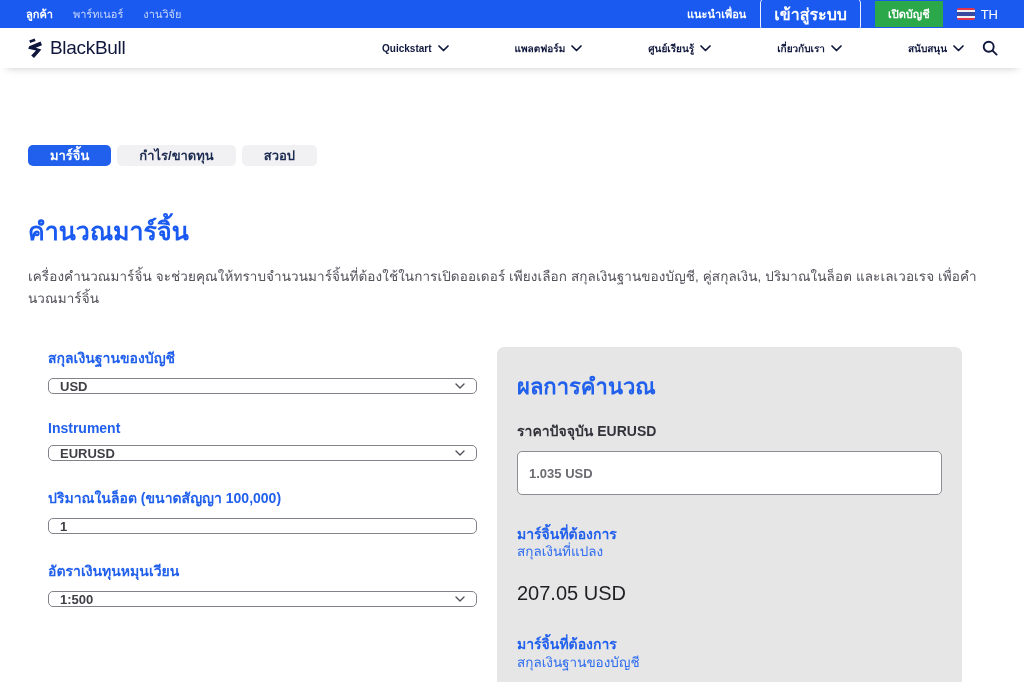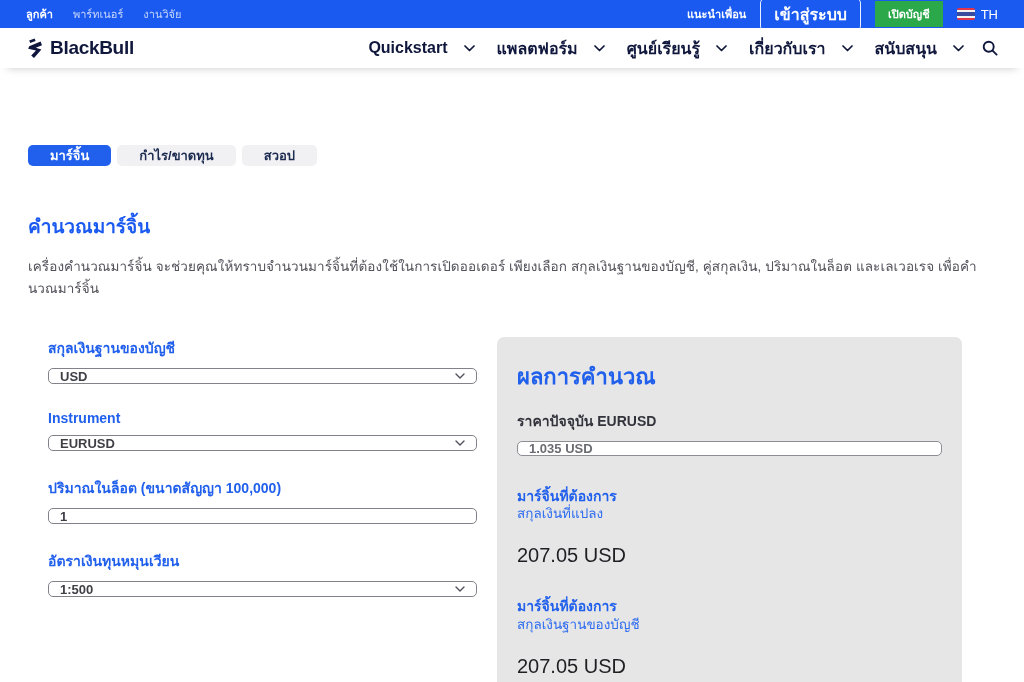--- a/index.html
+++ b/index.html
@@ -31,7 +31,7 @@
     padding:0 26px; position:relative; z-index:2;
     box-shadow:0 7px 9px -7px rgba(0,0,0,.22); }
   .brand { display:flex; align-items:center; gap:7px; cursor:pointer; }
-  .brand-name { font-size:19px; font-weight:bold; color:#10173c; letter-spacing:-.3px; }
+  .brand-name { font-size:19px; font-weight:normal; color:#10173c; letter-spacing:-.3px; }
   .nav { margin-left:auto; display:flex; align-items:center; gap:22px; }
   .nav-item { display:flex; align-items:center; gap:16px; font-size:16px; font-weight:bold;
     color:#10173c; cursor:pointer; }

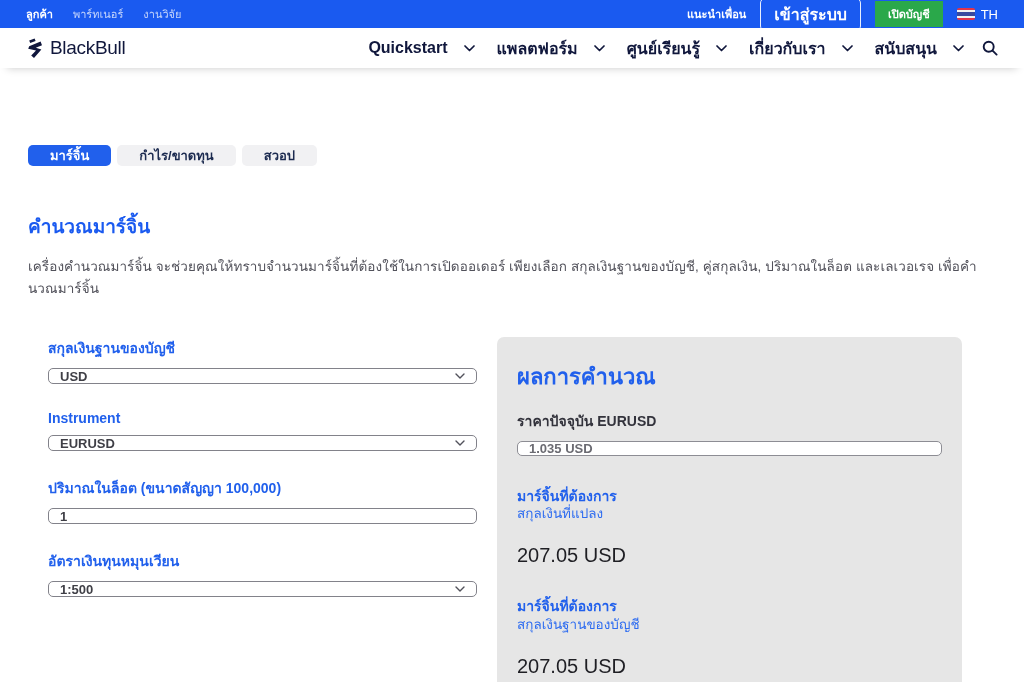--- a/index.html
+++ b/index.html
@@ -33,8 +33,8 @@
   .brand { display:flex; align-items:center; gap:7px; cursor:pointer; }
   .brand-name { font-size:19px; font-weight:normal; color:#10173c; letter-spacing:-.3px; }
   .nav { margin-left:auto; display:flex; align-items:center; gap:22px; }
-  .nav-item { display:flex; align-items:center; gap:16px; font-size:16px; font-weight:bold;
-    color:#10173c; cursor:pointer; }
+  .nav-item { display:flex; align-items:center; gap:6px; font-size:10px; font-weight:bold;
+    color:#10173c; cursor:pointer;margin-left:44px; }
   .nav-item .chev { color:#10173c; display:flex; }
   .search-btn { display:flex; align-items:center; cursor:pointer; margin-left:-4px; }
 

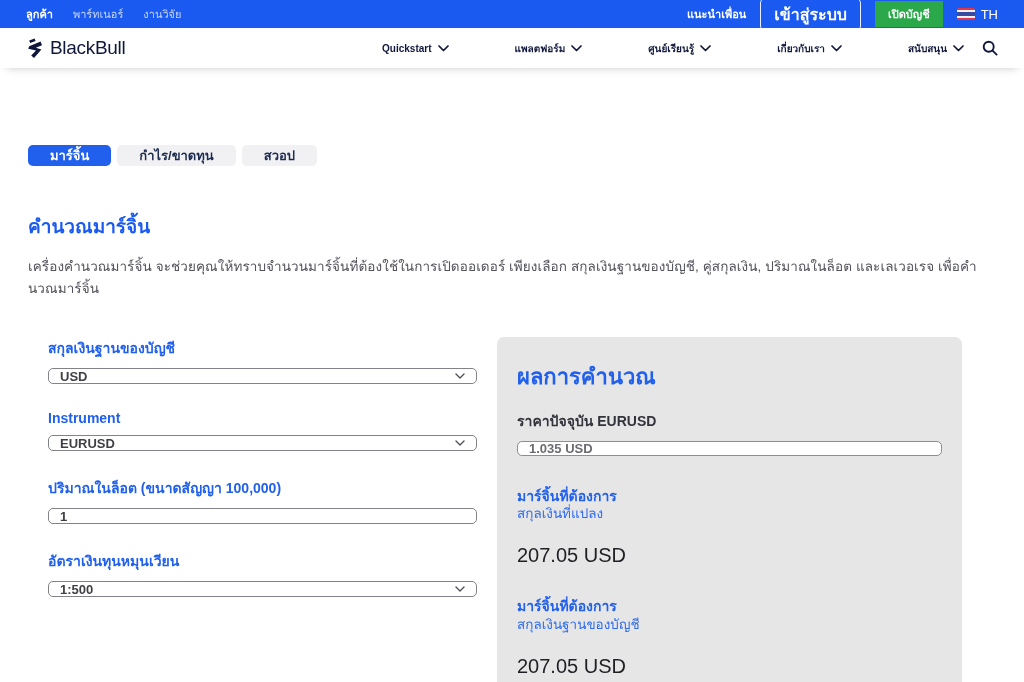--- a/index.html
+++ b/index.html
@@ -46,7 +46,7 @@
     background:#f1f1f3; color:#1c2b50; cursor:pointer; border:none; font-family:inherit; }
   .tab.active { background:#2160ec; color:#fff; }
 
-  .page-title { margin-top:45px; font-size:19px; font-weight:bold; color:#1a5af0; }
+  .page-title { margin-top:45px; font-size:25px; font-weight:bold; color:#1a5af0; }
   .page-desc { margin-top:14px; font-size:13.5px; color:#52525b; letter-spacing:.1px; }
 
   .main { margin-top:38px; display:flex; align-items:flex-start; }

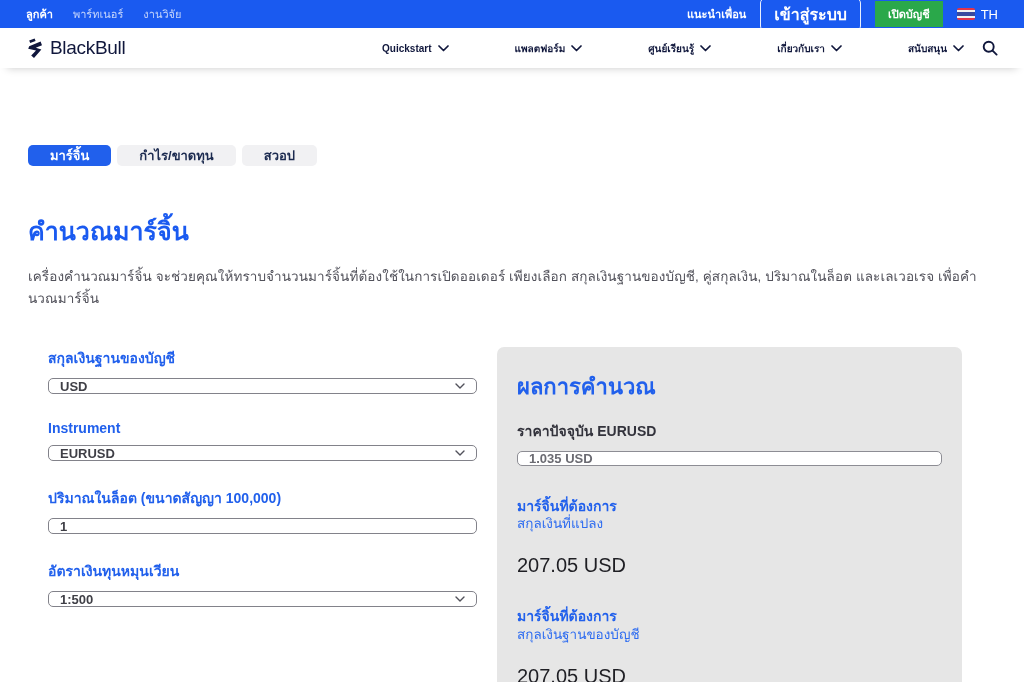--- a/index.html
+++ b/index.html
@@ -64,7 +64,7 @@
     padding:22px 20px 26px 20px; }
   .results-title { font-size:22px; font-weight:bold; color:#2160ec; }
   .price-label { margin-top:16px; font-size:14px; font-weight:600; color:#33333c; }
-  .price-input { margin-top:9px; width:425px; height:15px; border:1px solid #8d8d94;
+  .price-input { margin-top:9px; width:425px; height:44px; border:1px solid #8d8d94;
     border-radius:5px; background:#fff; padding:0 11px; font-size:13px; font-weight:600;
     color:#6b6b72; font-family:inherit; }
   .result-item { margin-top:30px; }

